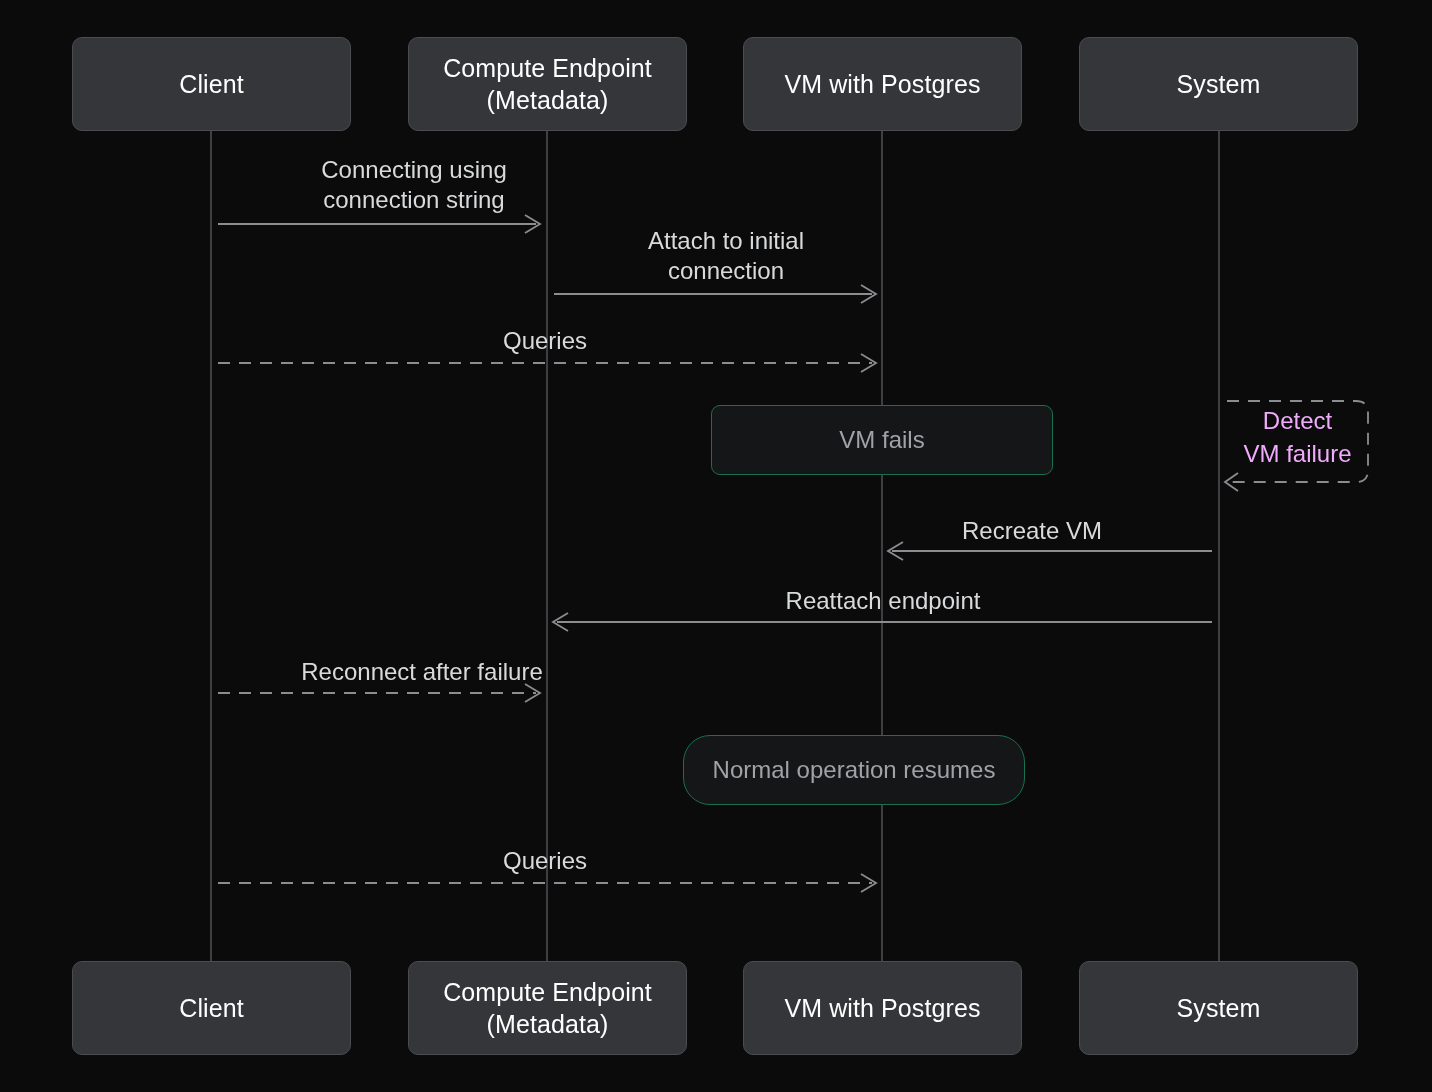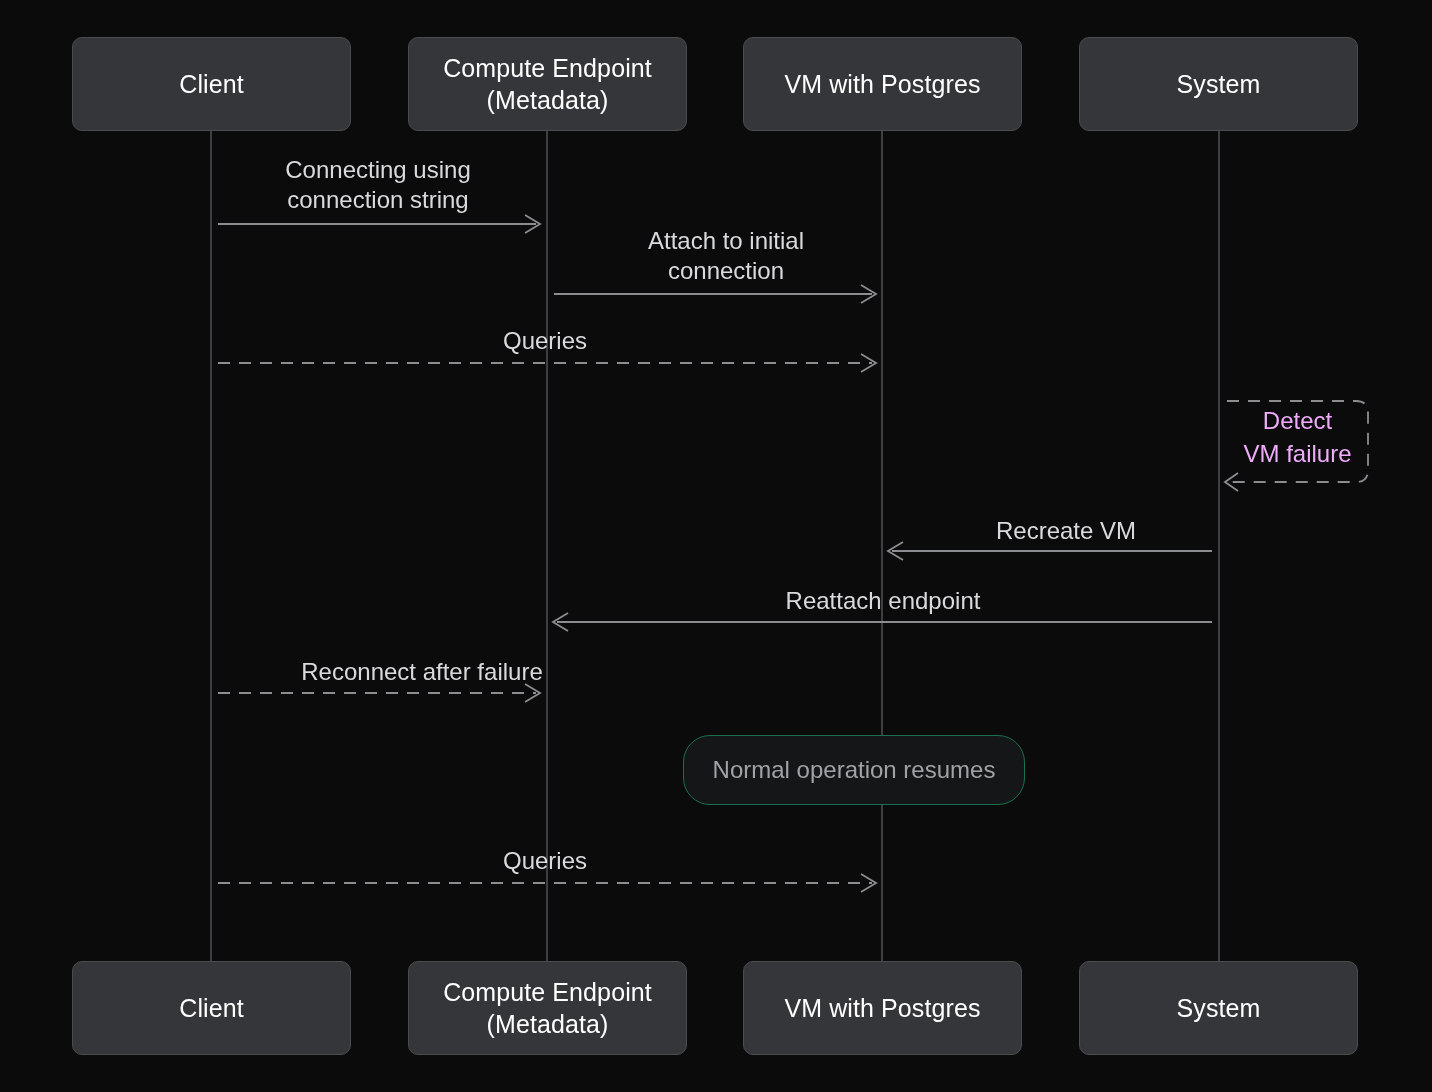--- a/index.html
+++ b/index.html
@@ -139,7 +139,7 @@
   <div class="participant-box" style="left:743px; top:961px; width:279px; height:94px;">VM with Postgres</div>
   <div class="participant-box" style="left:1079px;top:961px; width:279px; height:94px;">System</div>
 
-  <div class="msg-label" style="left:210px; top:155px; width:336px;">Connecting using
+  <div class="msg-label" style="left:210px; top:155px; width:336px;padding-left:36px;">Connecting using
 connection string</div>
 
   <div class="msg-label" style="left:558px; top:226px; width:336px;">Attach to initial

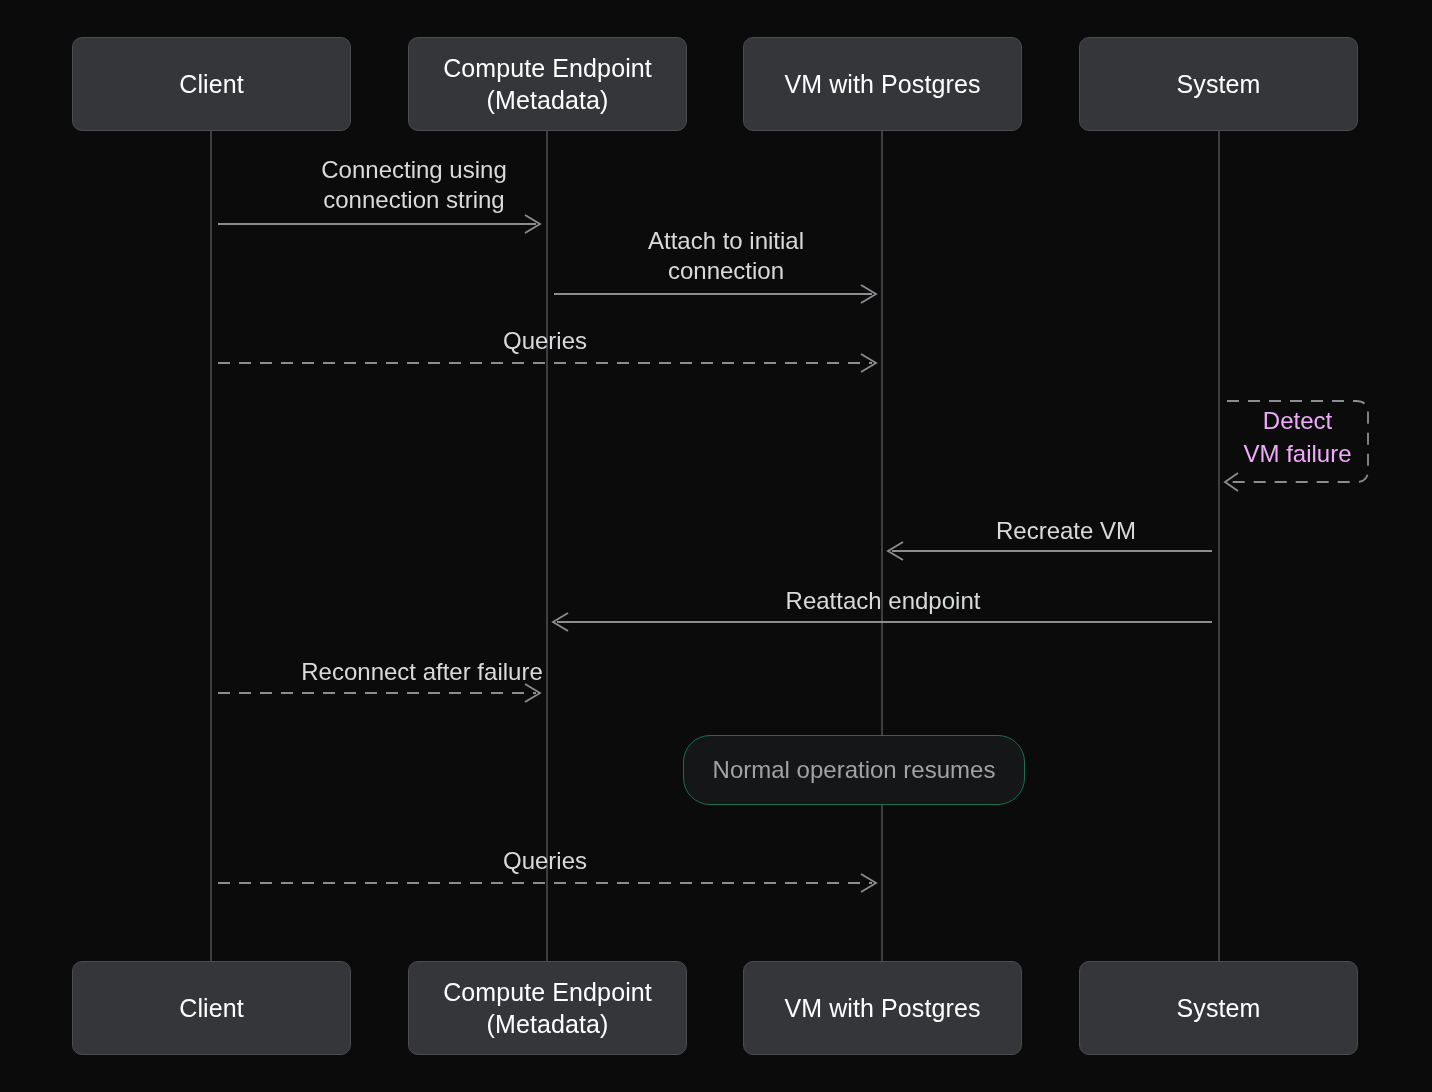--- a/index.html
+++ b/index.html
@@ -158,6 +158,7 @@
 
   <div class="msg-label" style="left:377px; top:846px; width:336px;">Queries</div>
 
+  <div class="note-box" style="left:711px; top:405px; width:342px; height:70px;">VM fails</div>
 
   <div class="note-box" style="left:683px; top:735px; width:342px; height:70px;border-radius:27px;">Normal operation resumes</div>
 

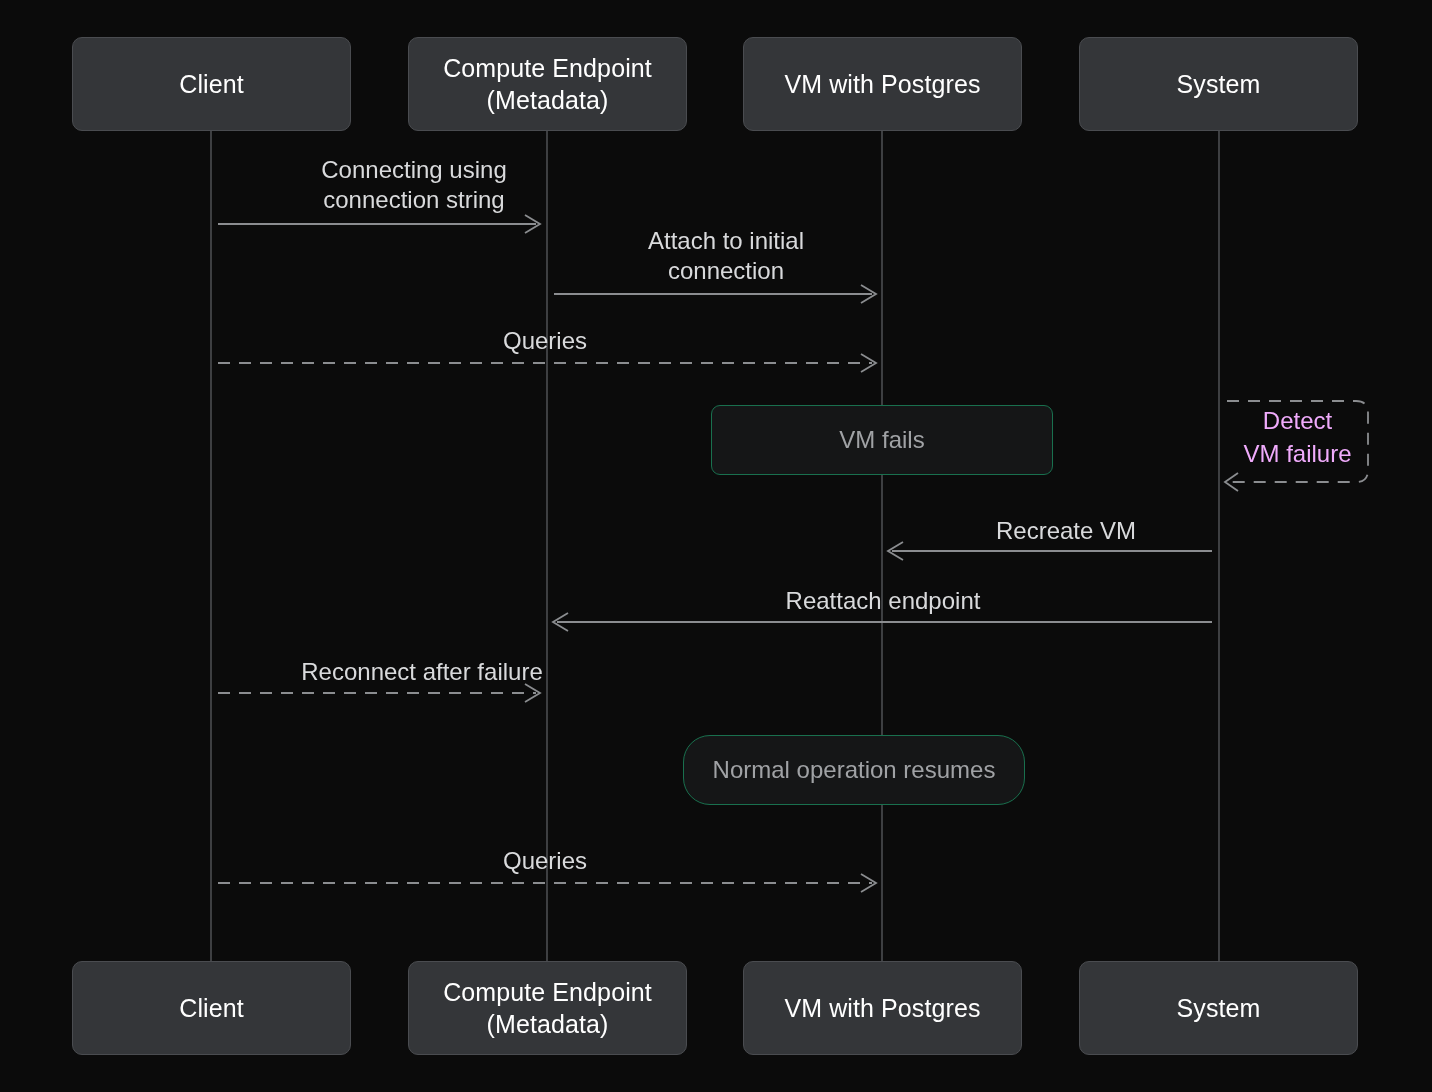--- a/index.html
+++ b/index.html
@@ -150,7 +150,7 @@
   <div class="loop-label" style="left:1227px; top:404px; width:141px;">Detect
 VM failure</div>
 
-  <div class="msg-label" style="left:898px; top:516px; width:336px;">Recreate VM</div>
+  <div class="msg-label" style="left:864px; top:516px; width:336px;">Recreate VM</div>
 
   <div class="msg-label" style="left:715px; top:586px; width:336px;">Reattach endpoint</div>
 

